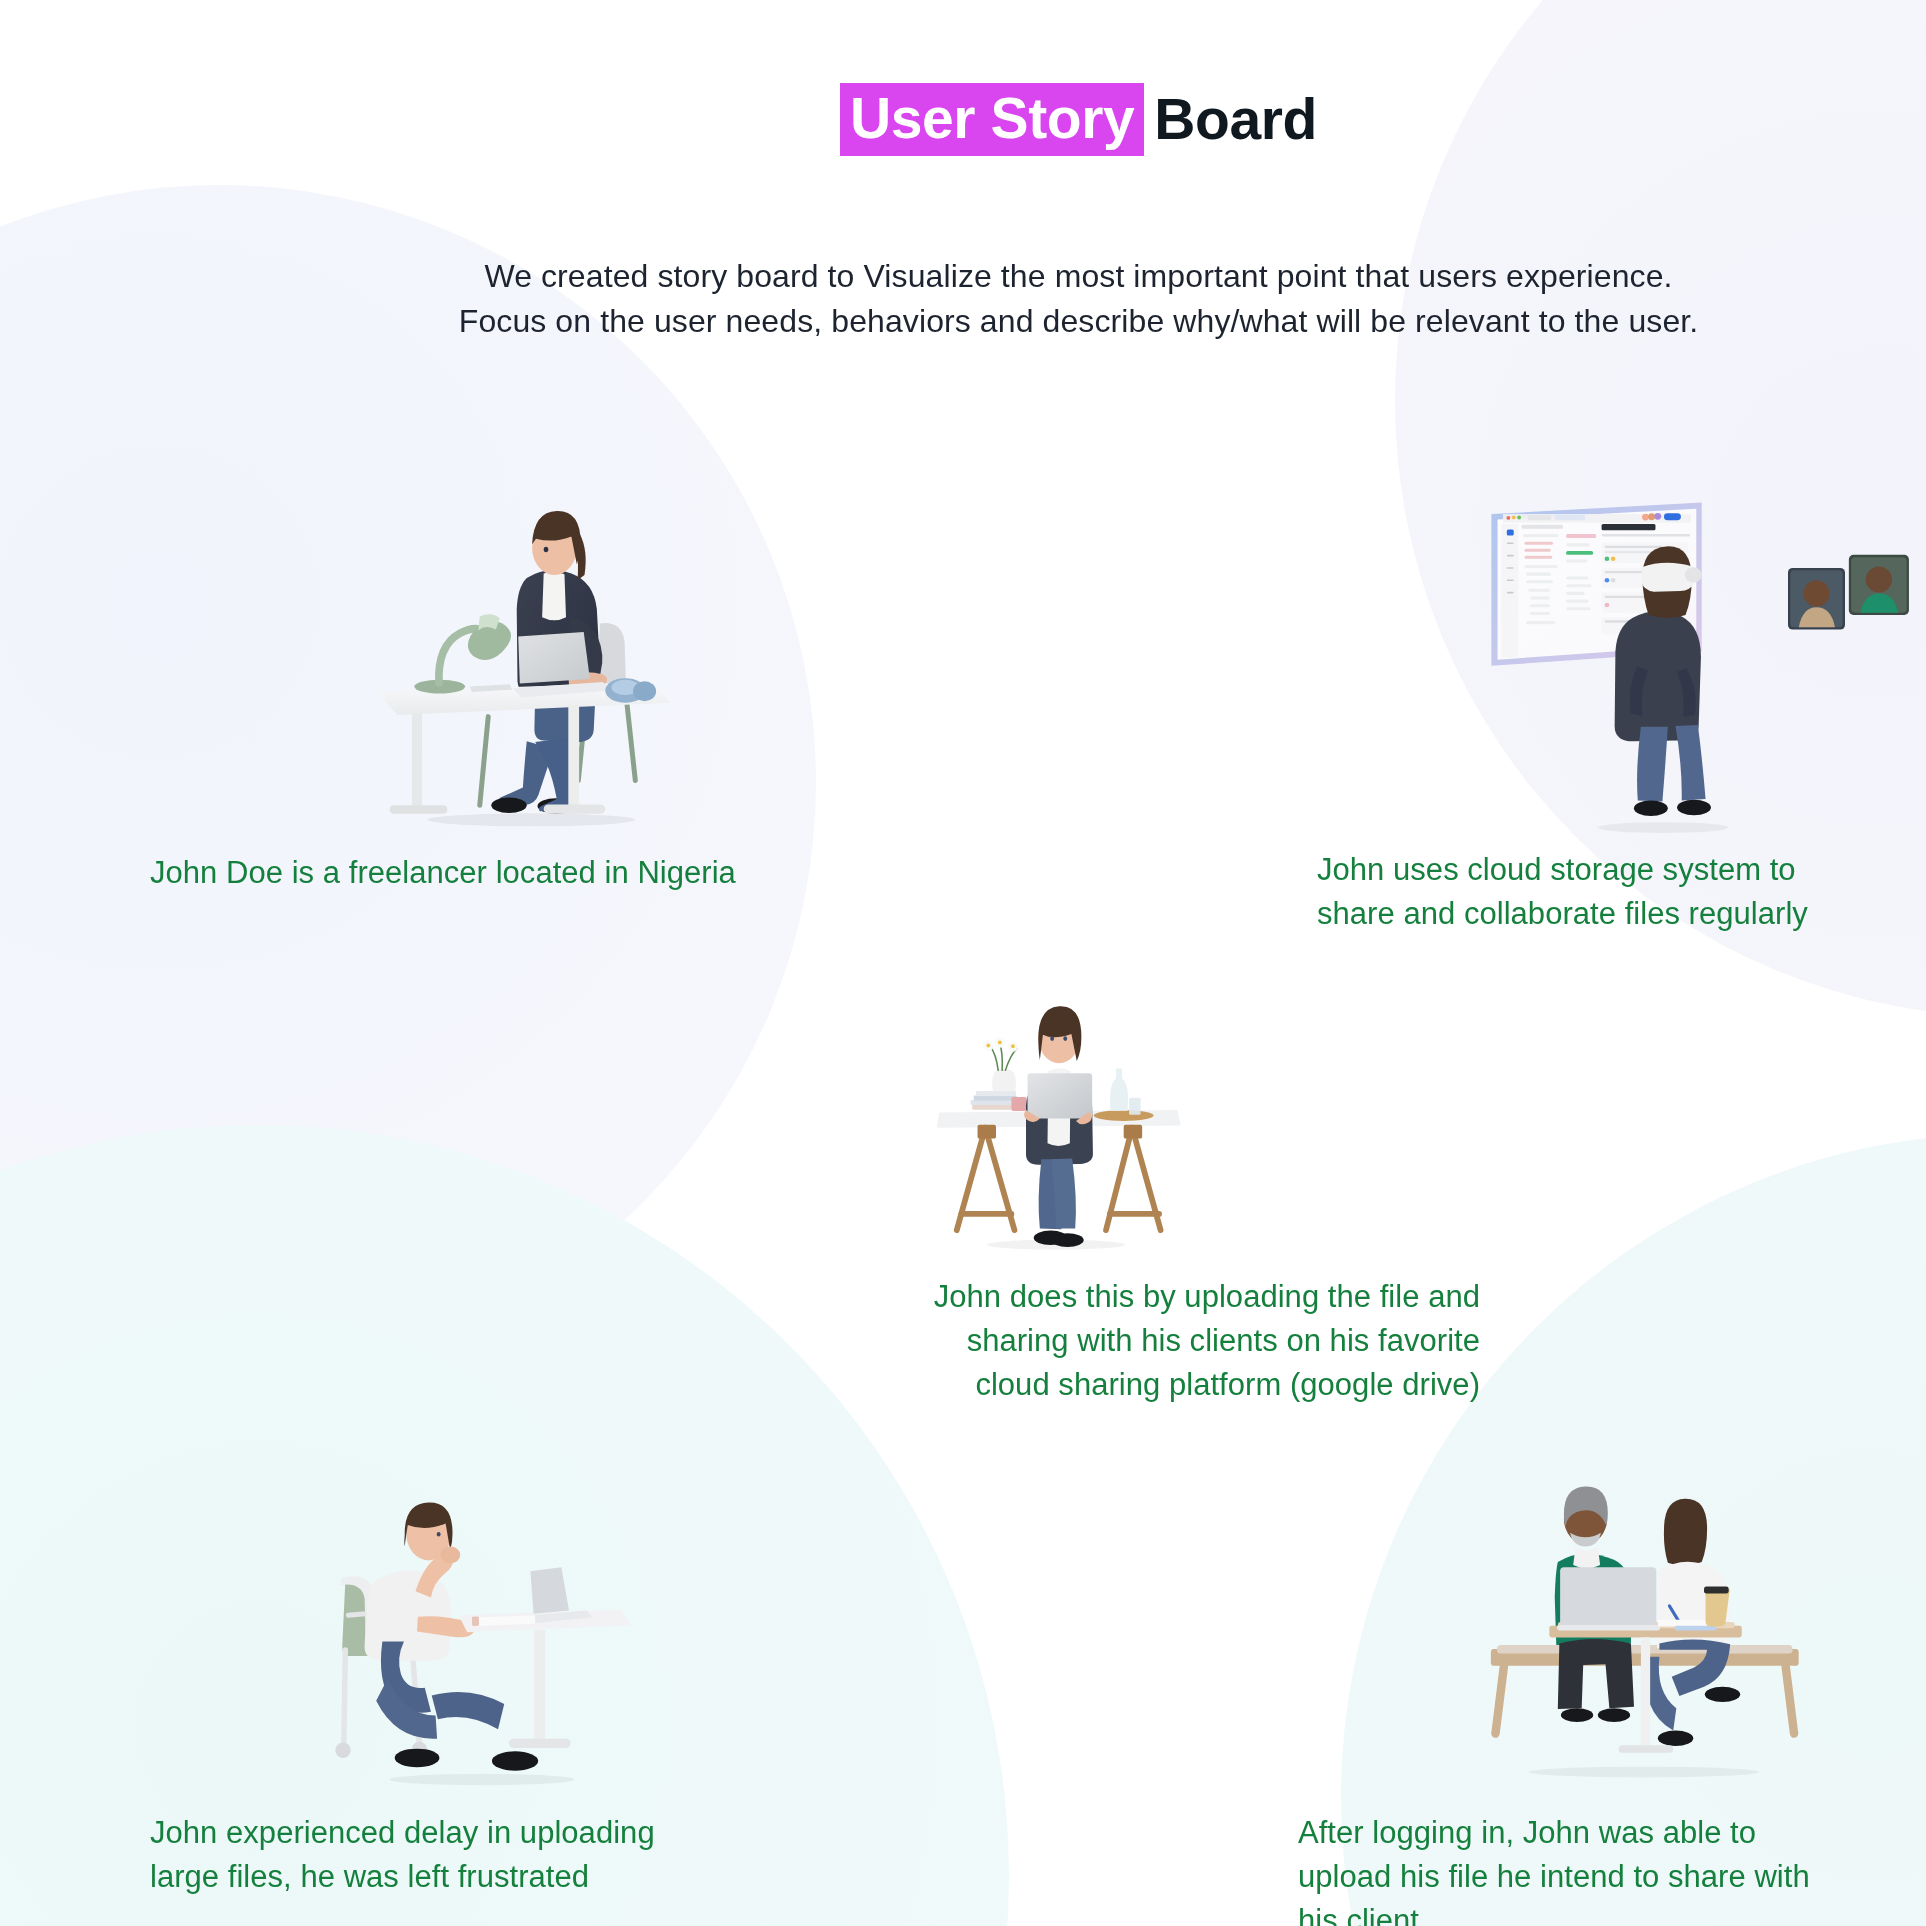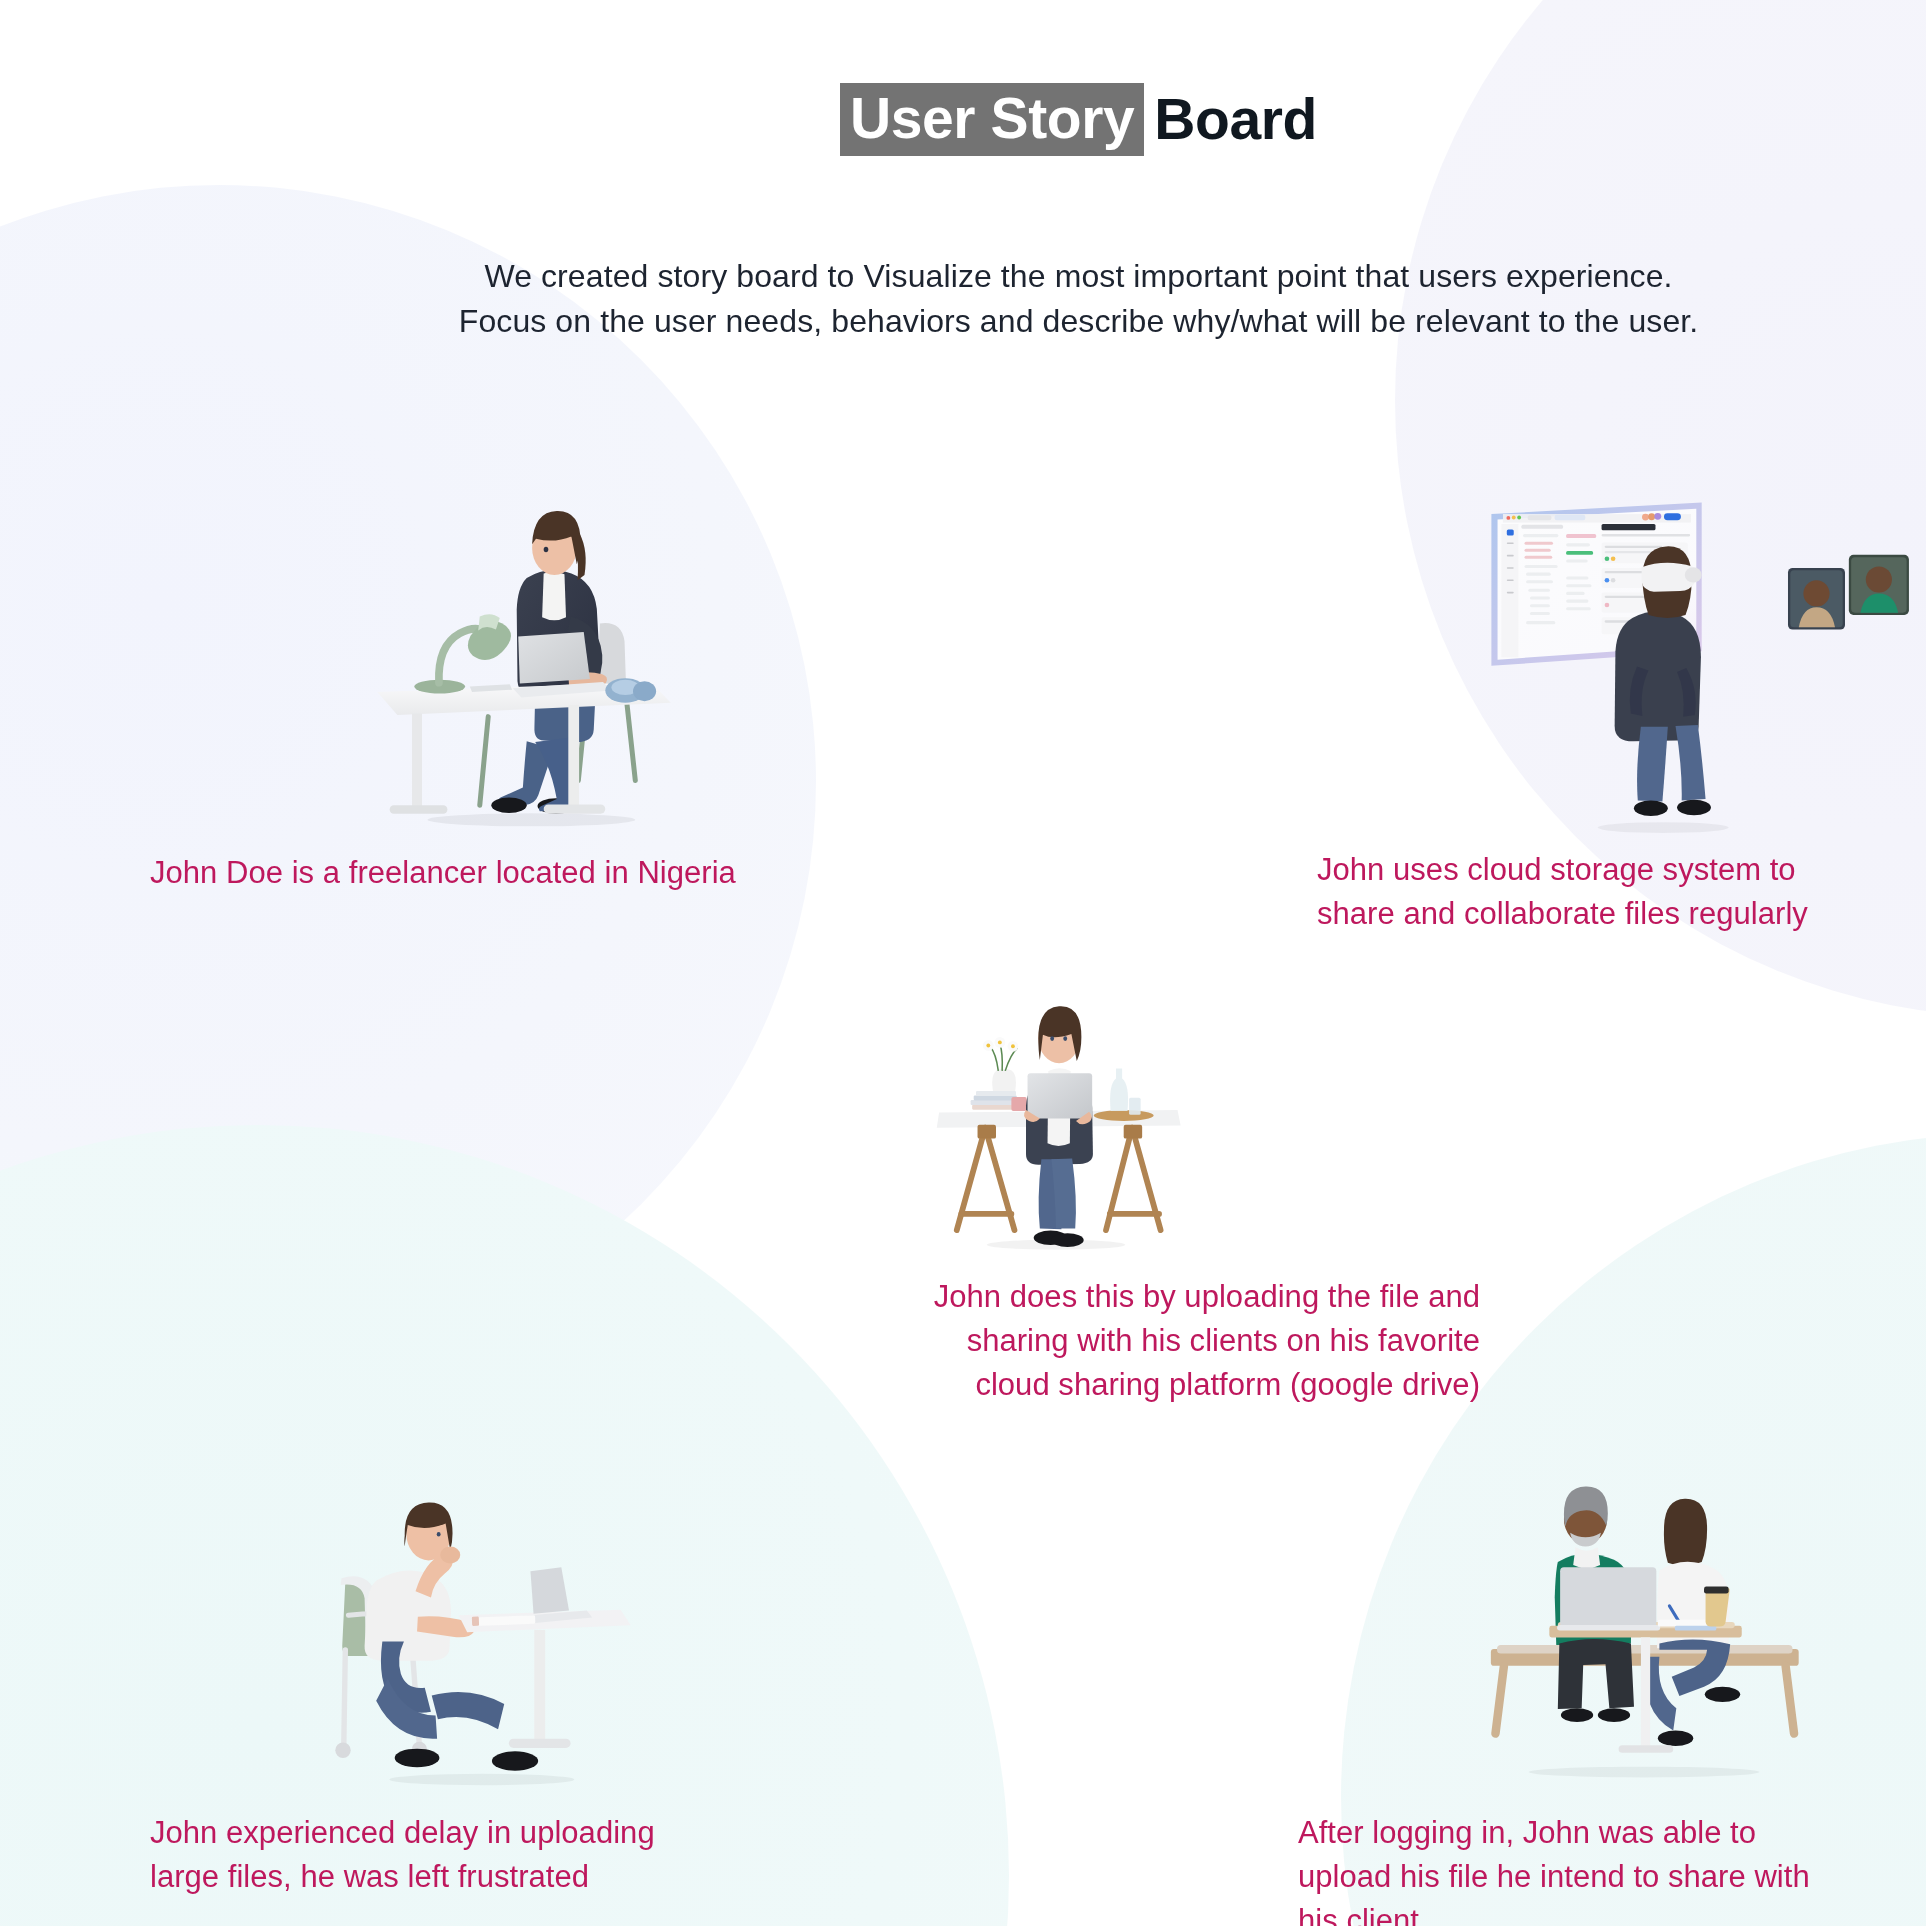--- a/index.html
+++ b/index.html
@@ -40,7 +40,7 @@
     display:flex; justify-content:center; align-items:center; gap:0;
   }
   .title-hl {
-    background:#737373; color:#ffffff;
+    background:#d946ef; color:#ffffff;
     font-size:57px; font-weight:700; letter-spacing:-0.4px;
     padding:7px 10px 9.2px 10px; line-height:1.0;
   }

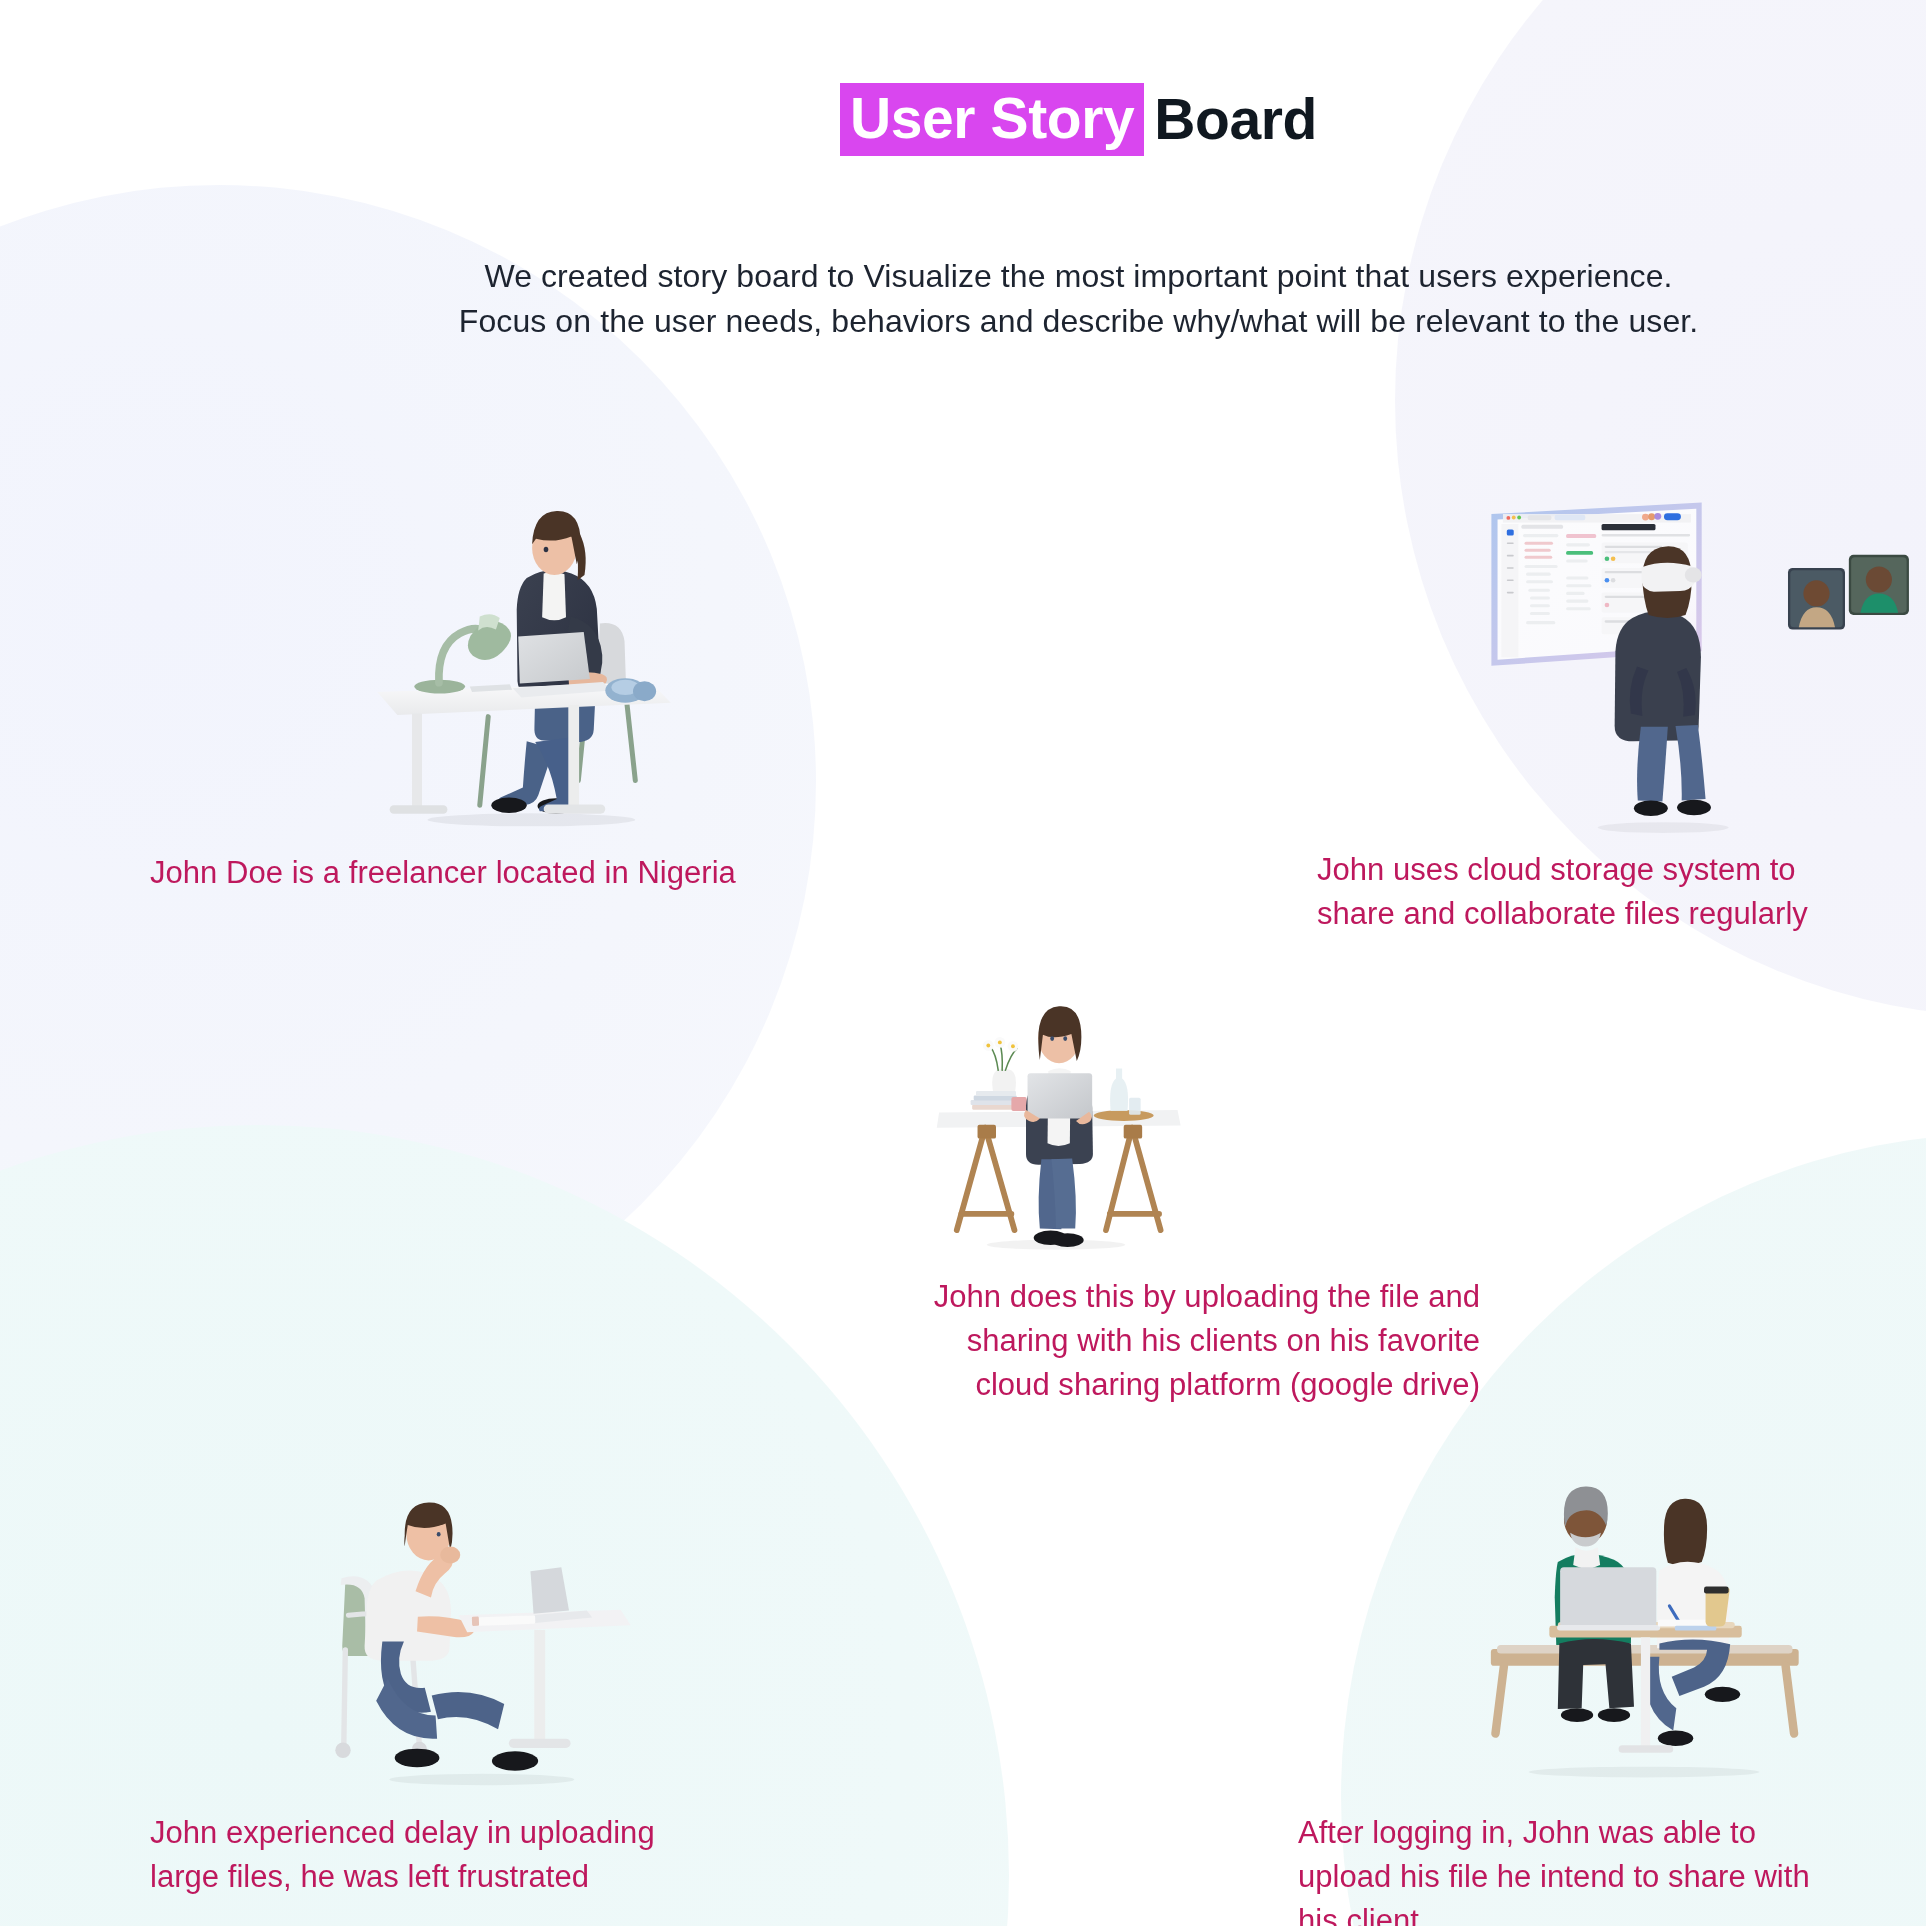--- a/index.html
+++ b/index.html
@@ -60,7 +60,7 @@
   .cell { position:absolute; }
   .illo { position:relative; }
   .caption {
-    color:#be185d; font-size:31px; font-weight:400;
+    color:#15803d; font-size:31px; font-weight:400;
     line-height:1.42; letter-spacing:0.04px; white-space:pre-line;
   }
 

